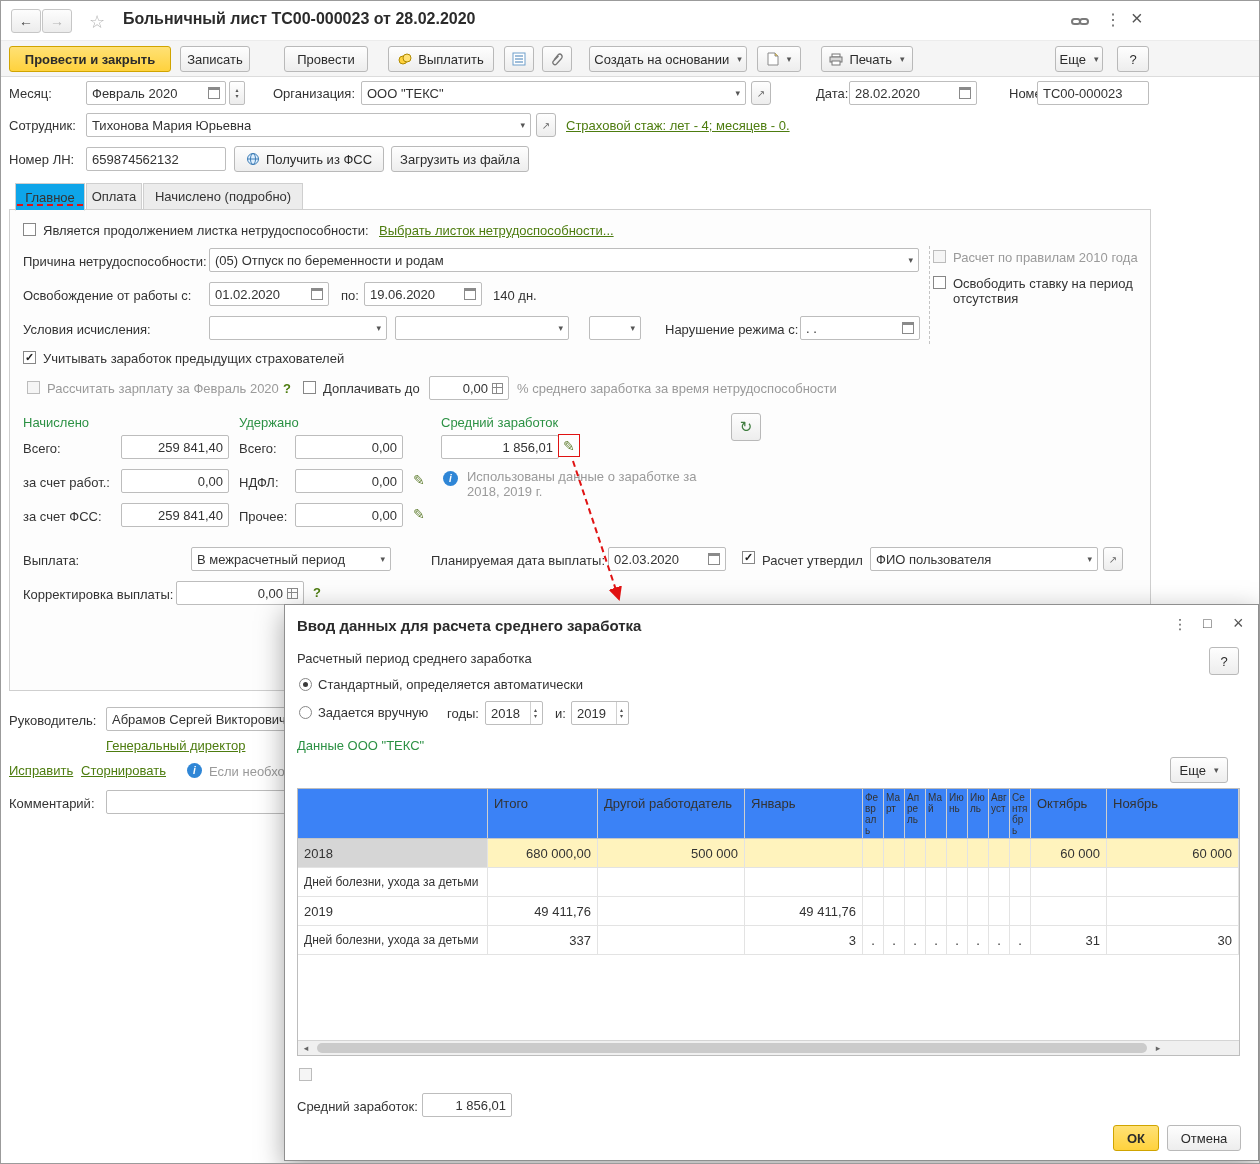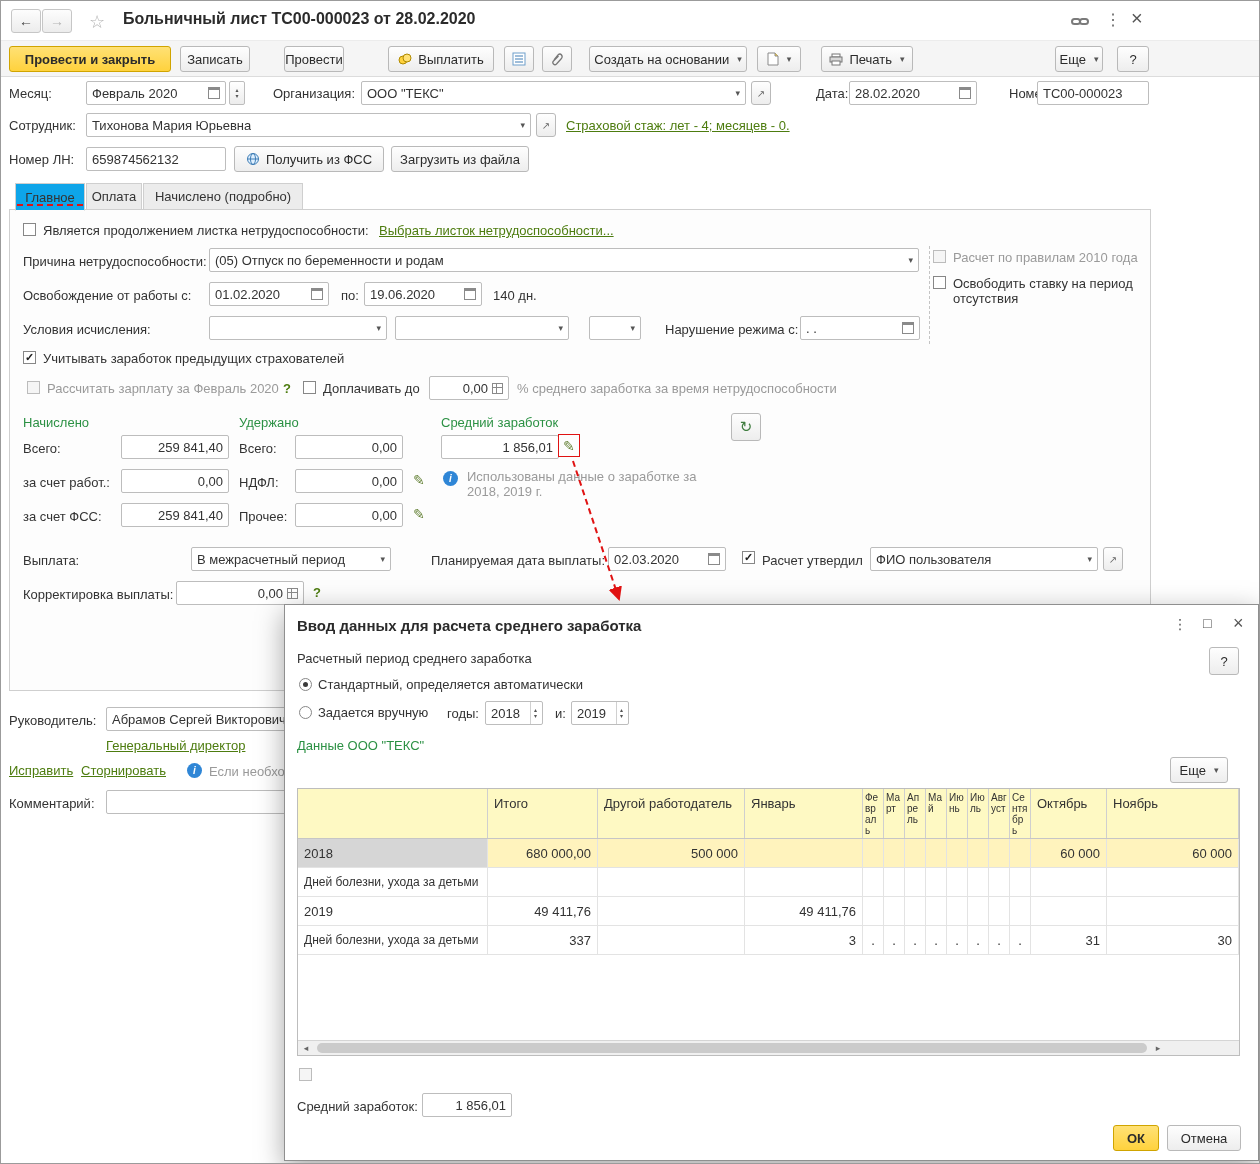--- a/index.html
+++ b/index.html
@@ -86,7 +86,7 @@
   <div class="toolbar"></div>
   <button class="btn primary" style="left:8px;top:45px;width:162px">Провести и закрыть</button>
   <button class="btn" style="left:179px;top:45px;width:70px">Записать</button>
-  <button class="btn" style="left:283px;top:45px;width:60px">Провести</button>
+  <button class="btn" style="left:283px;top:45px;width:84px">Провести</button>
   <button class="btn" style="left:387px;top:45px;width:106px">
     <span>
         <svg class="ic" width="14" height="12" viewBox="0 0 14 12">

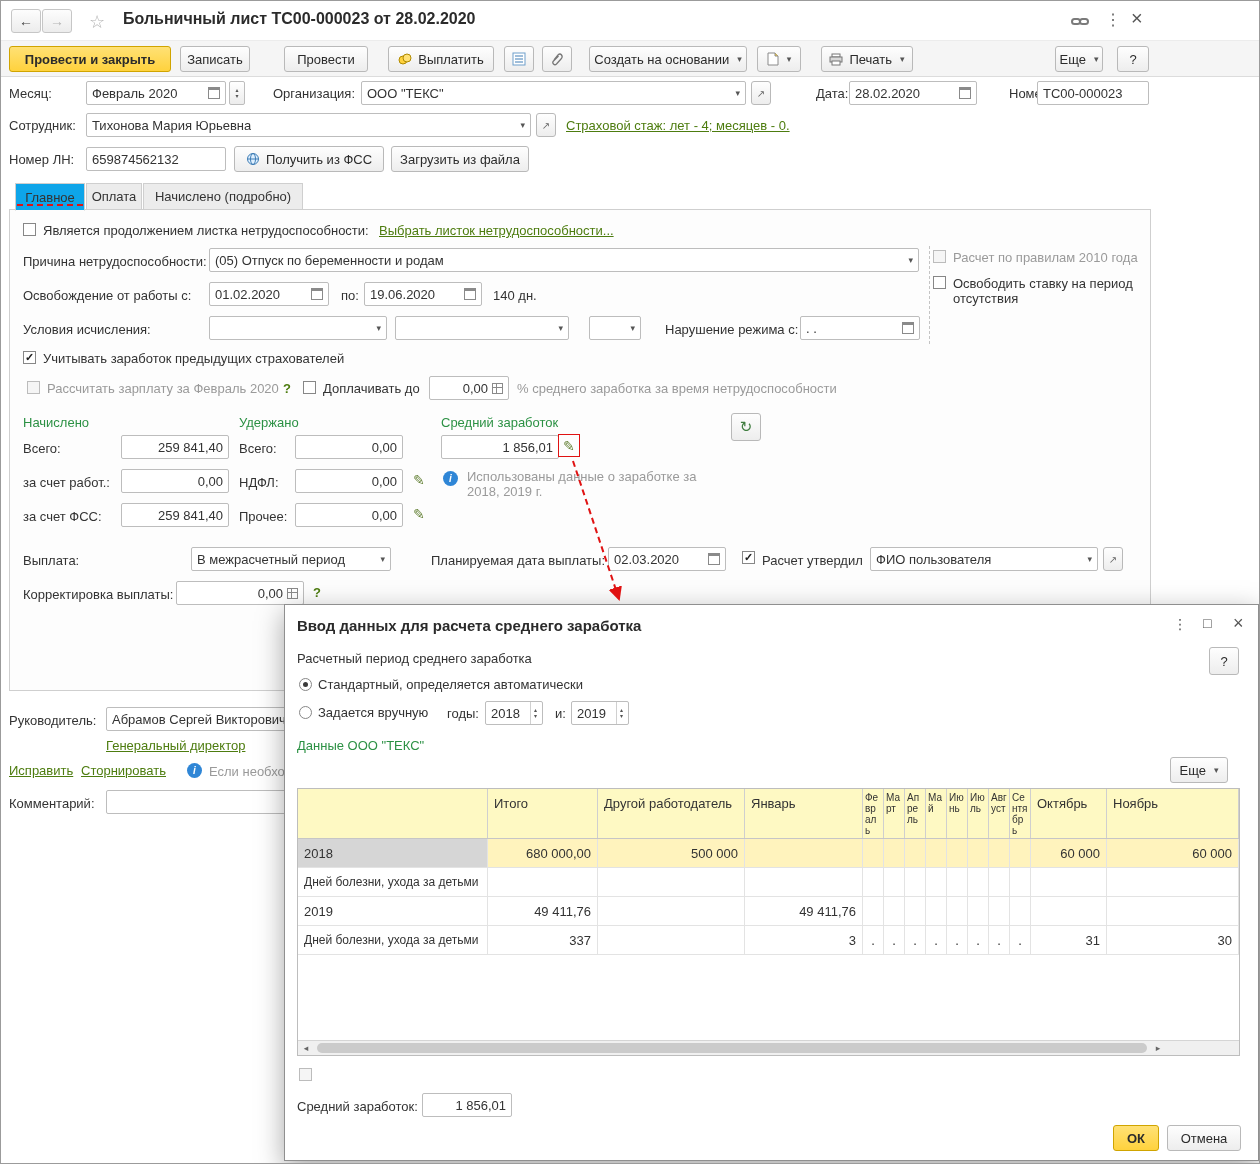--- a/index.html
+++ b/index.html
@@ -40,7 +40,7 @@
 .dlg-title{position:absolute;left:12px;top:12px;font-size:15px;font-weight:700;color:#2b2b2b;white-space:nowrap}
 .winico{position:absolute;color:#555;cursor:pointer;font-size:14px}
 .tbl{position:absolute;left:12px;top:183px;width:943px;height:268px;border:1px solid #bdbdbd;background:#fff;overflow:hidden}
-.thead{display:flex;height:50px;background:#fef9c3;border-bottom:1px solid #c6c6c6}
+.thead{display:flex;height:50px;background:#3b82f6;border-bottom:1px solid #c6c6c6}
 .th{border-right:1px solid #cfcfcf;padding:7px 6px;font-size:13px;overflow:hidden;white-space:nowrap;flex:none;color:#333}
 .th.mon{font-size:10px;line-height:11px;white-space:normal;word-break:break-all;padding:3px 2px}
 .tr{display:flex;height:29px;border-bottom:1px solid #e3e3e3;background:#fff}

